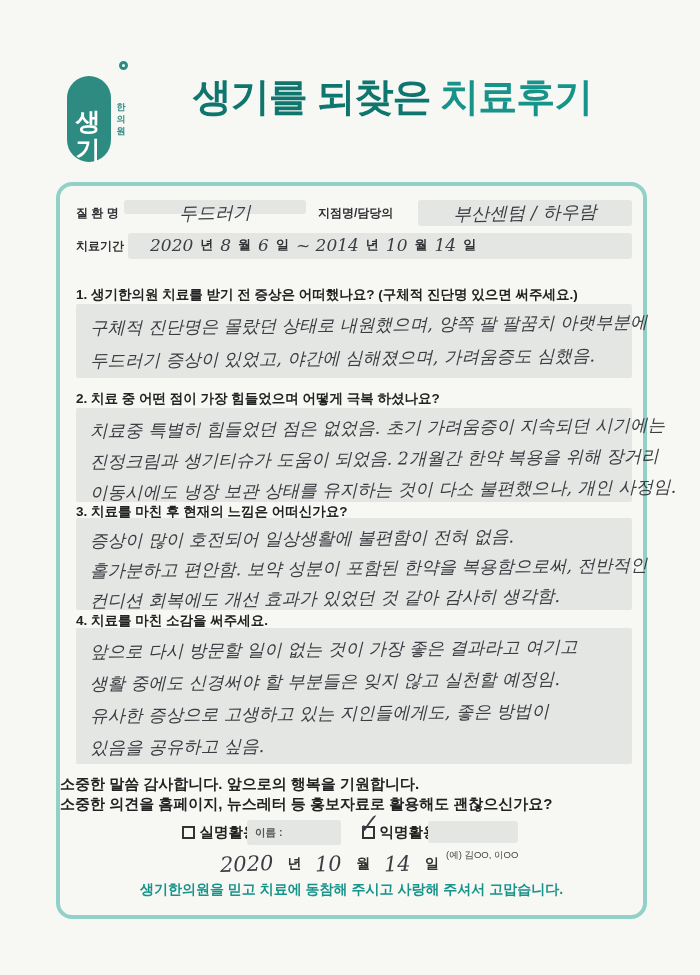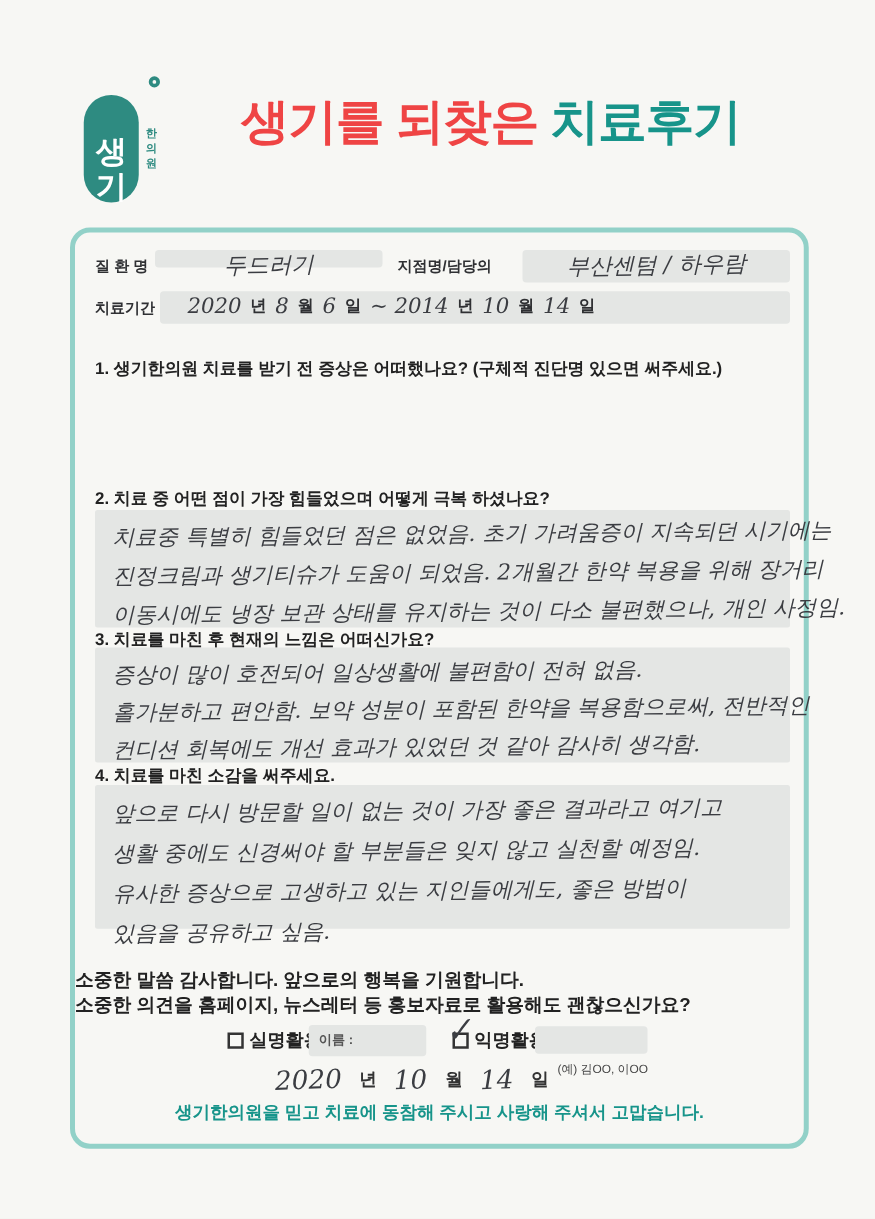--- a/index.html
+++ b/index.html
@@ -19,7 +19,7 @@
     letter-spacing:3px;font-weight:bold;}
   .title{position:absolute;left:140px;top:70px;width:505px;text-align:center;font-size:39px;font-weight:bold;
     letter-spacing:-1px;white-space:nowrap;}
-  .title .t-gray{color:#ef4444;}
+  .title .t-gray{color:#0f766e;}
   .title .t-teal{color:var(--teal);}
   .subtitle{position:absolute;left:140px;top:135px;width:505px;text-align:center;font-size:17px;font-weight:bold;color:#2b2c2e;}
 

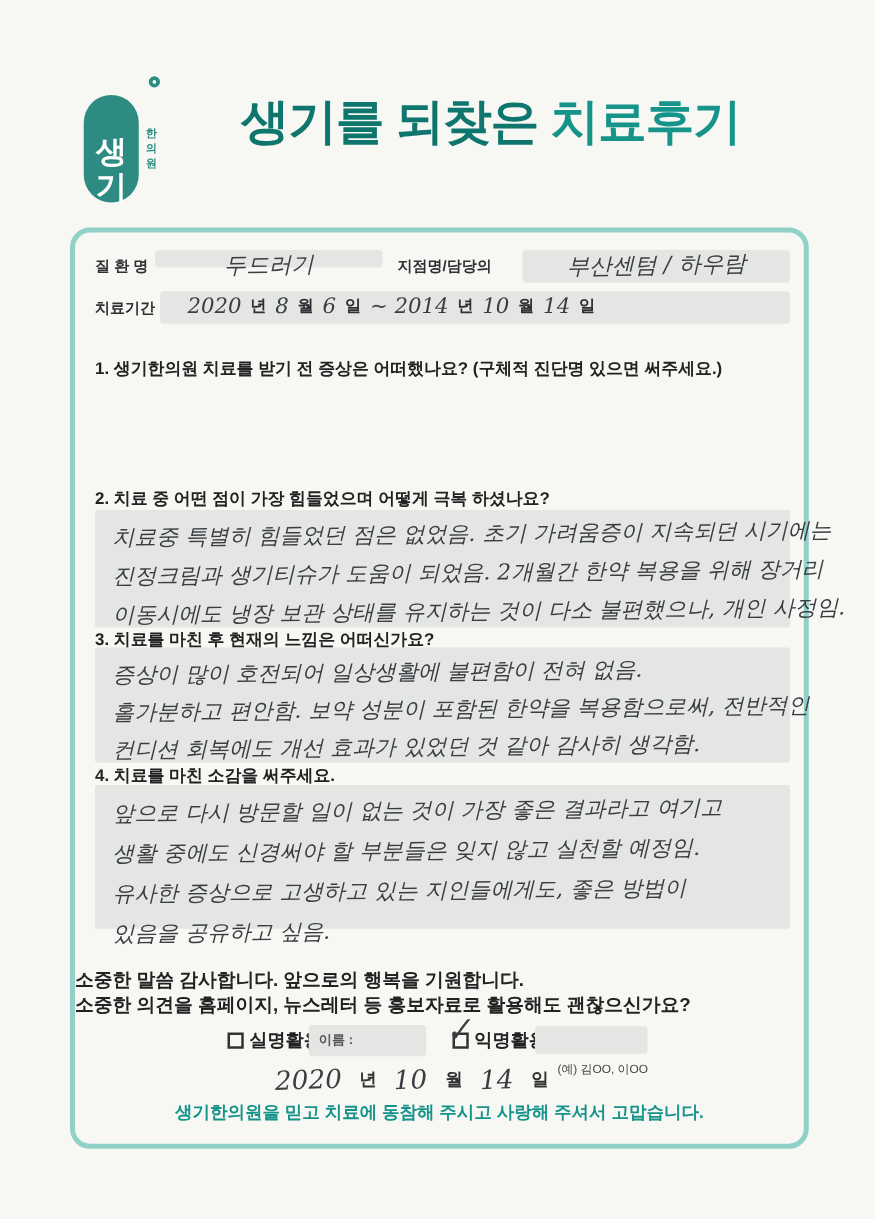--- a/index.html
+++ b/index.html
@@ -99,6 +99,10 @@
     </div>
 
     <div class="q-label" style="left:16px;top:100px;">1. 생기한의원 치료를 받기 전 증상은 어떠했나요? (구체적 진단명 있으면 써주세요.)</div>
+    <div class="answer" style="left:16px;top:118px;width:556px;height:74px;">
+      <span class="hw" style="line-height:33px;">구체적 진단명은 몰랐던 상태로 내원했으며, 양쪽 팔 팔꿈치 아랫부분에</span>
+      <span class="hw" style="line-height:33px;">두드러기 증상이 있었고, 야간에 심해졌으며, 가려움증도 심했음.</span>
+    </div>
 
     <div class="q-label" style="left:16px;top:204px;">2. 치료 중 어떤 점이 가장 힘들었으며 어떻게 극복 하셨나요?</div>
     <div class="answer" style="left:16px;top:222px;width:556px;height:94px;">

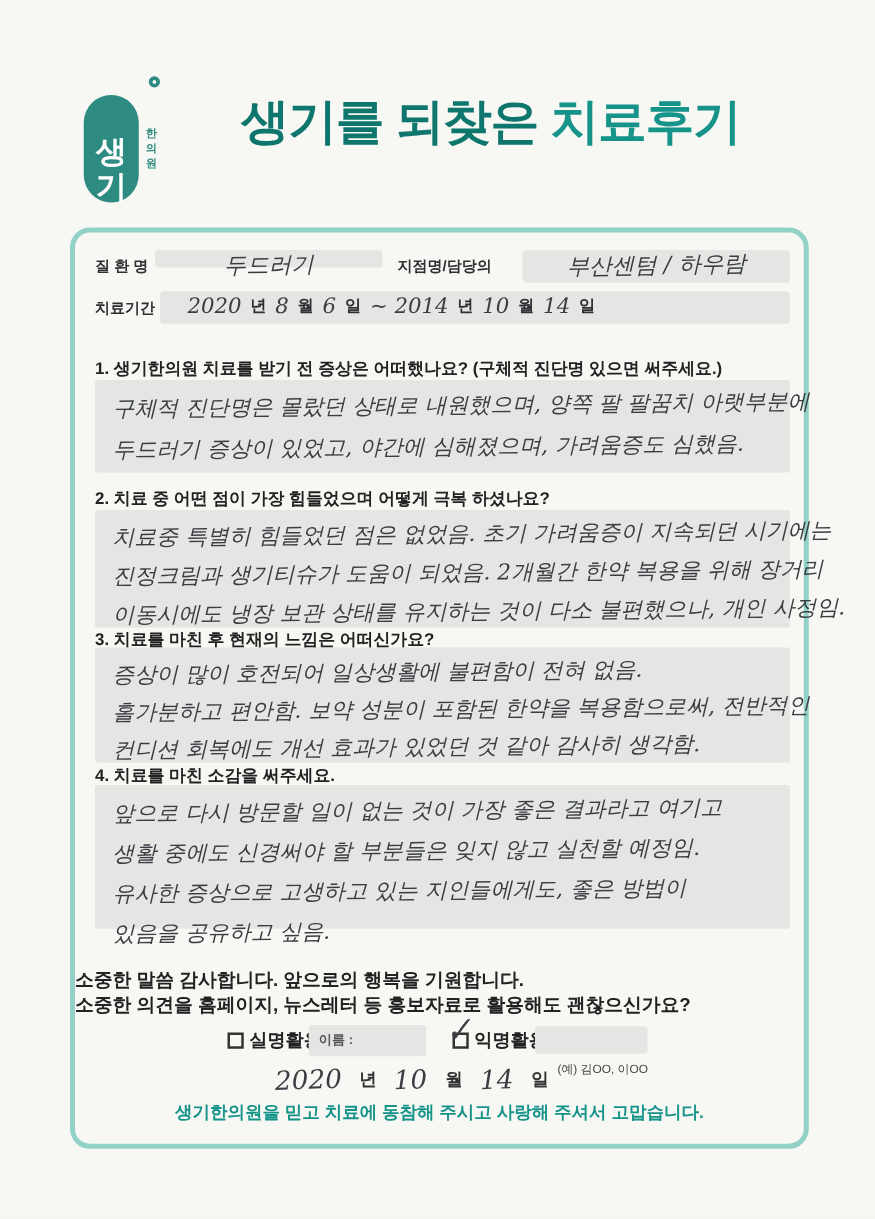--- a/index.html
+++ b/index.html
@@ -119,7 +119,7 @@
     </div>
 
     <div class="q-label" style="left:16px;top:426px;">4. 치료를 마친 소감을 써주세요.</div>
-    <div class="answer" style="left:16px;top:442px;width:556px;height:115px;">
+    <div class="answer" style="left:16px;top:442px;width:556px;height:136px;">
       <span class="hw" style="line-height:32px;">앞으로 다시 방문할 일이 없는 것이 가장 좋은 결과라고 여기고</span>
       <span class="hw" style="line-height:32px;">생활 중에도 신경써야 할 부분들은 잊지 않고 실천할 예정임.</span>
       <span class="hw" style="line-height:32px;">유사한 증상으로 고생하고 있는 지인들에게도, 좋은 방법이</span>

